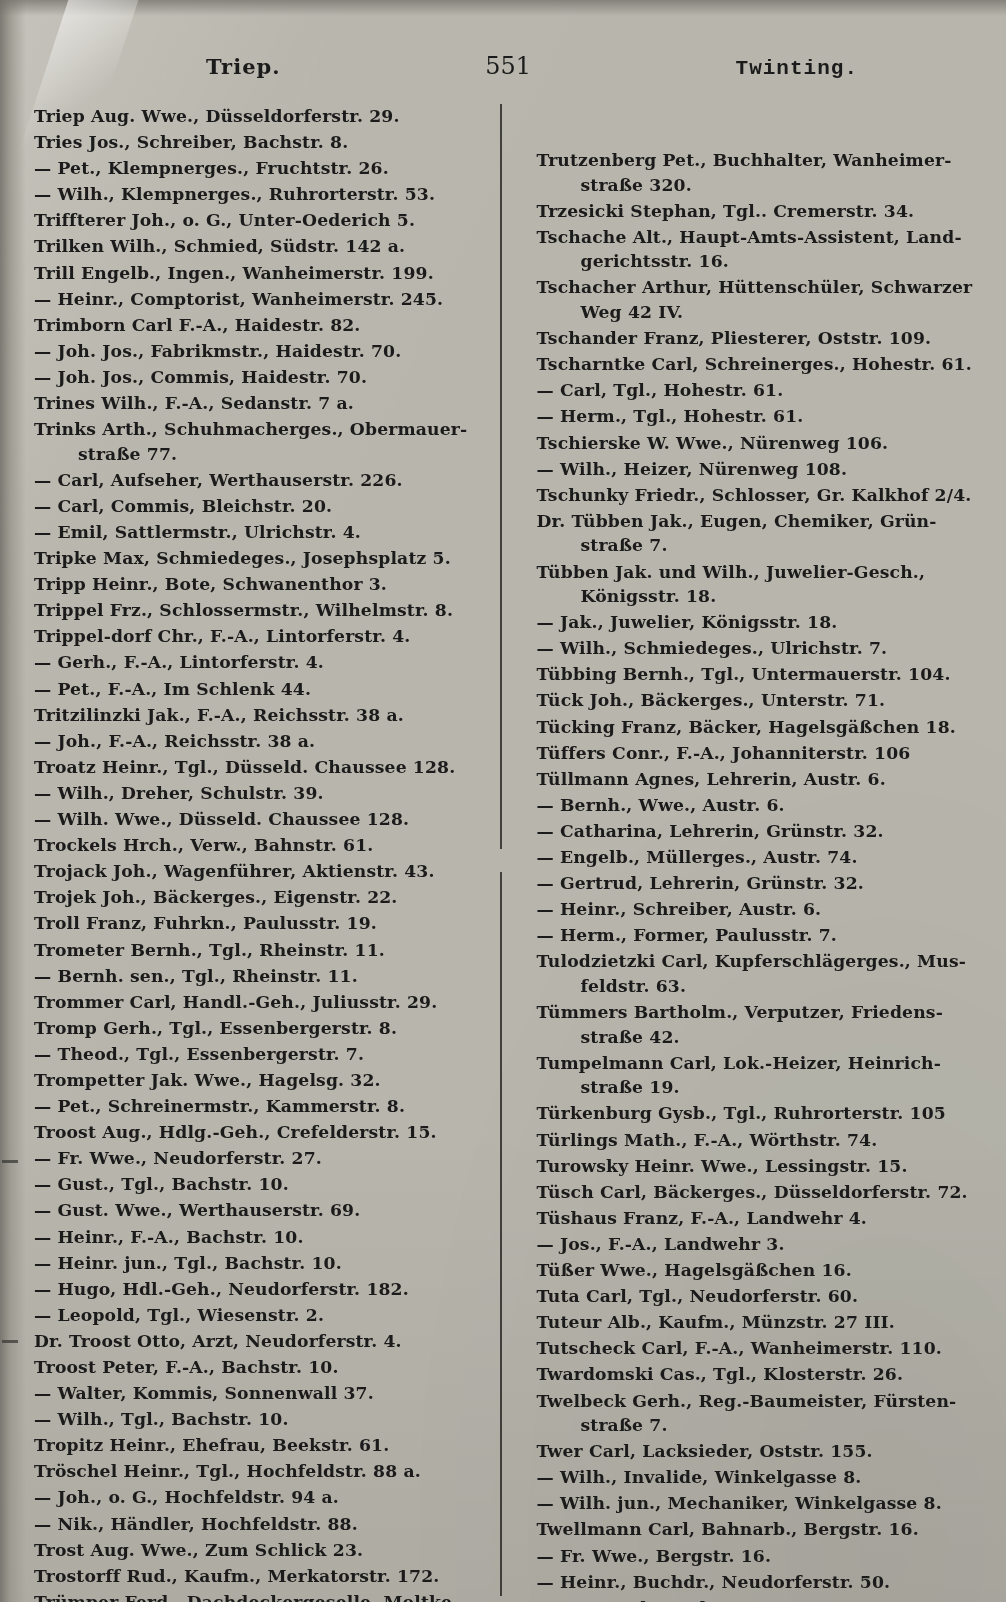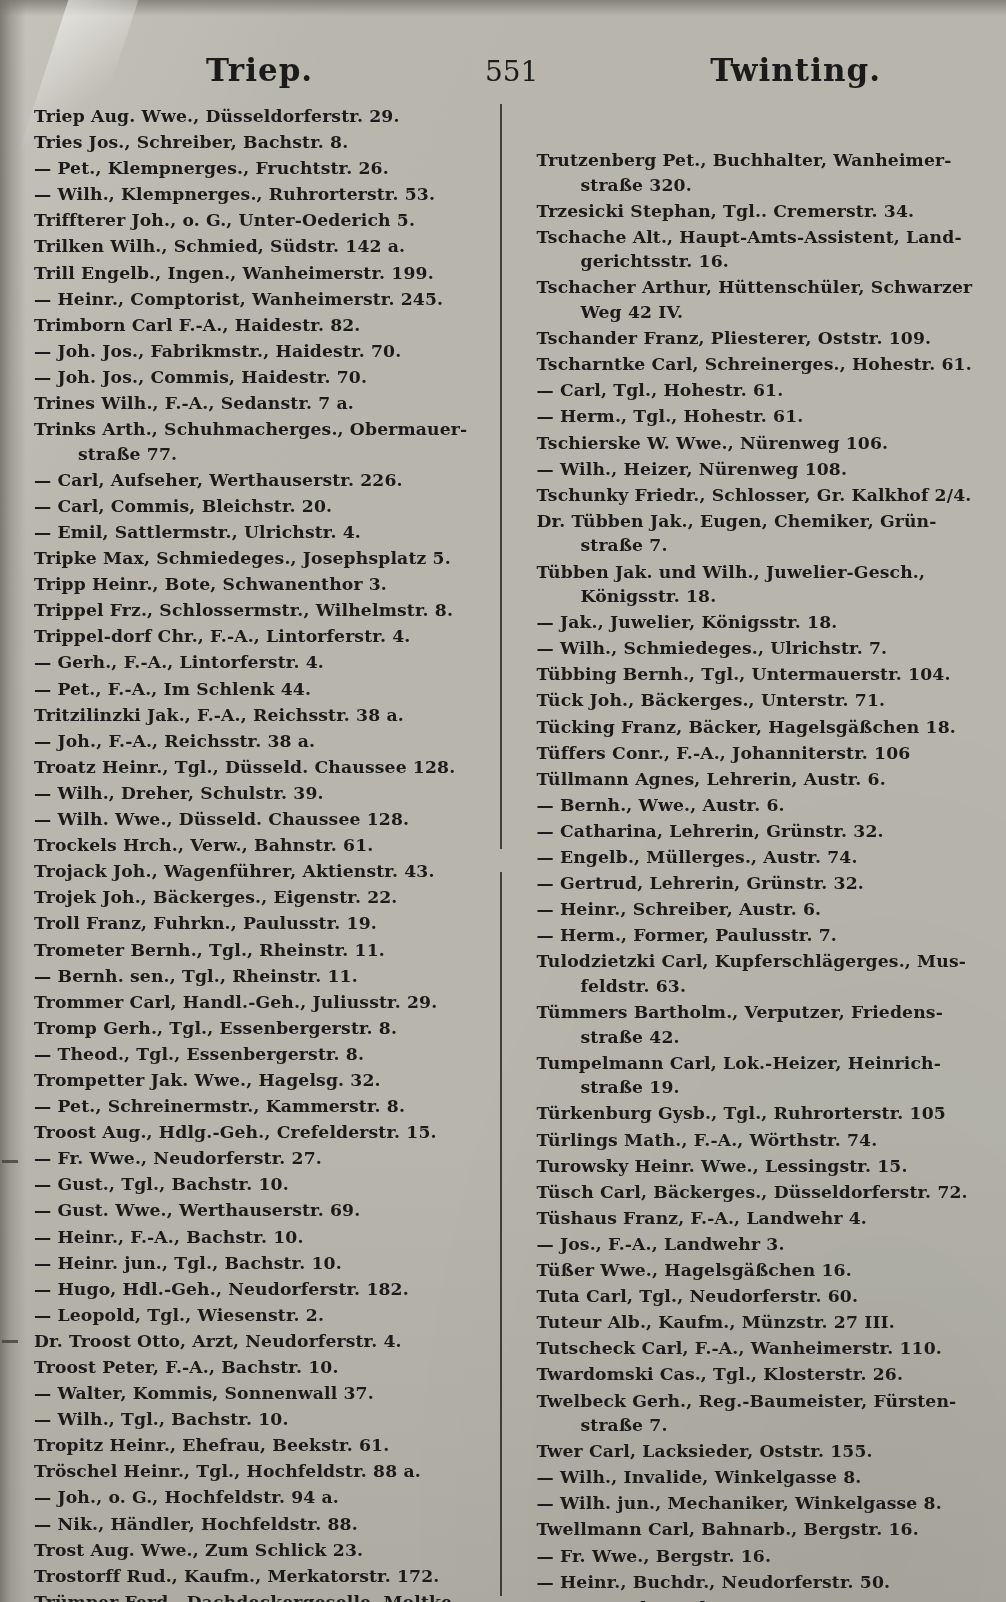--- a/index.html
+++ b/index.html
@@ -76,7 +76,7 @@
   .hdr-left, .hdr-right {
     font-family: "DejaVu Serif", serif;
     font-weight: bold;
-    font-size: 31px;
+    font-size: 21px;
     letter-spacing: 1px;
     font-style: normal;
   }

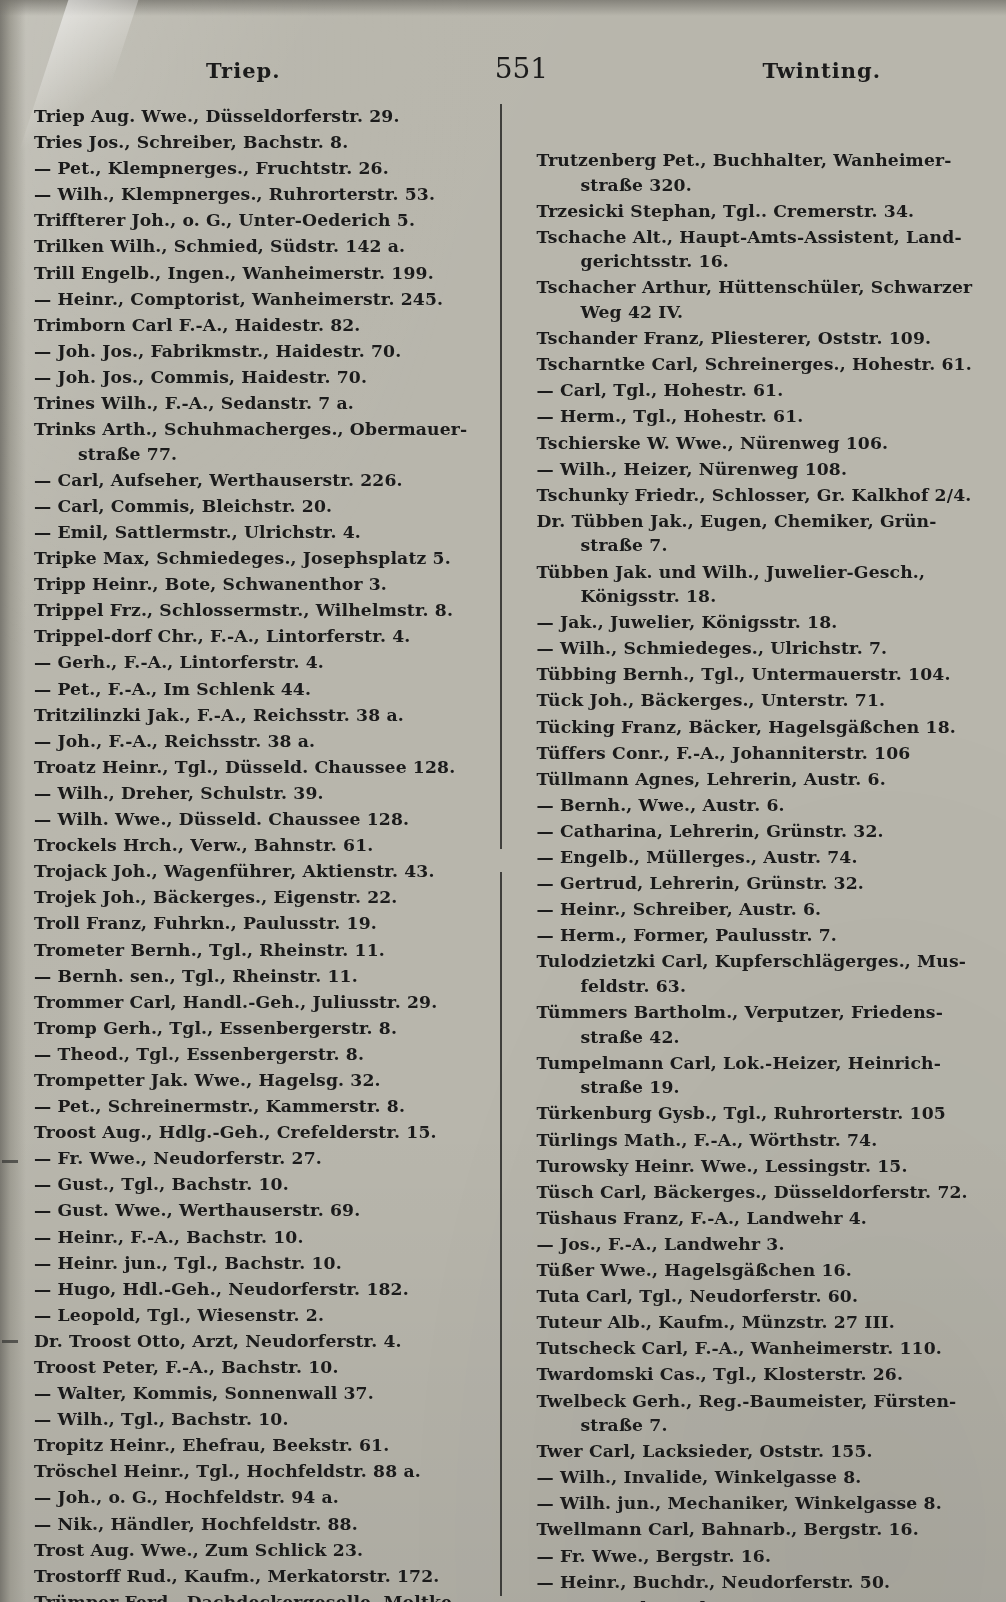--- a/index.html
+++ b/index.html
@@ -87,7 +87,7 @@
   }
   .hdr-left { margin-left: 170px; }
   .hdr-center {
-    font-size: 28px;
+    font-size: 24px;
     font-family: "DejaVu Serif", serif;
   }
   .hdr-right { margin-right: 89px; }

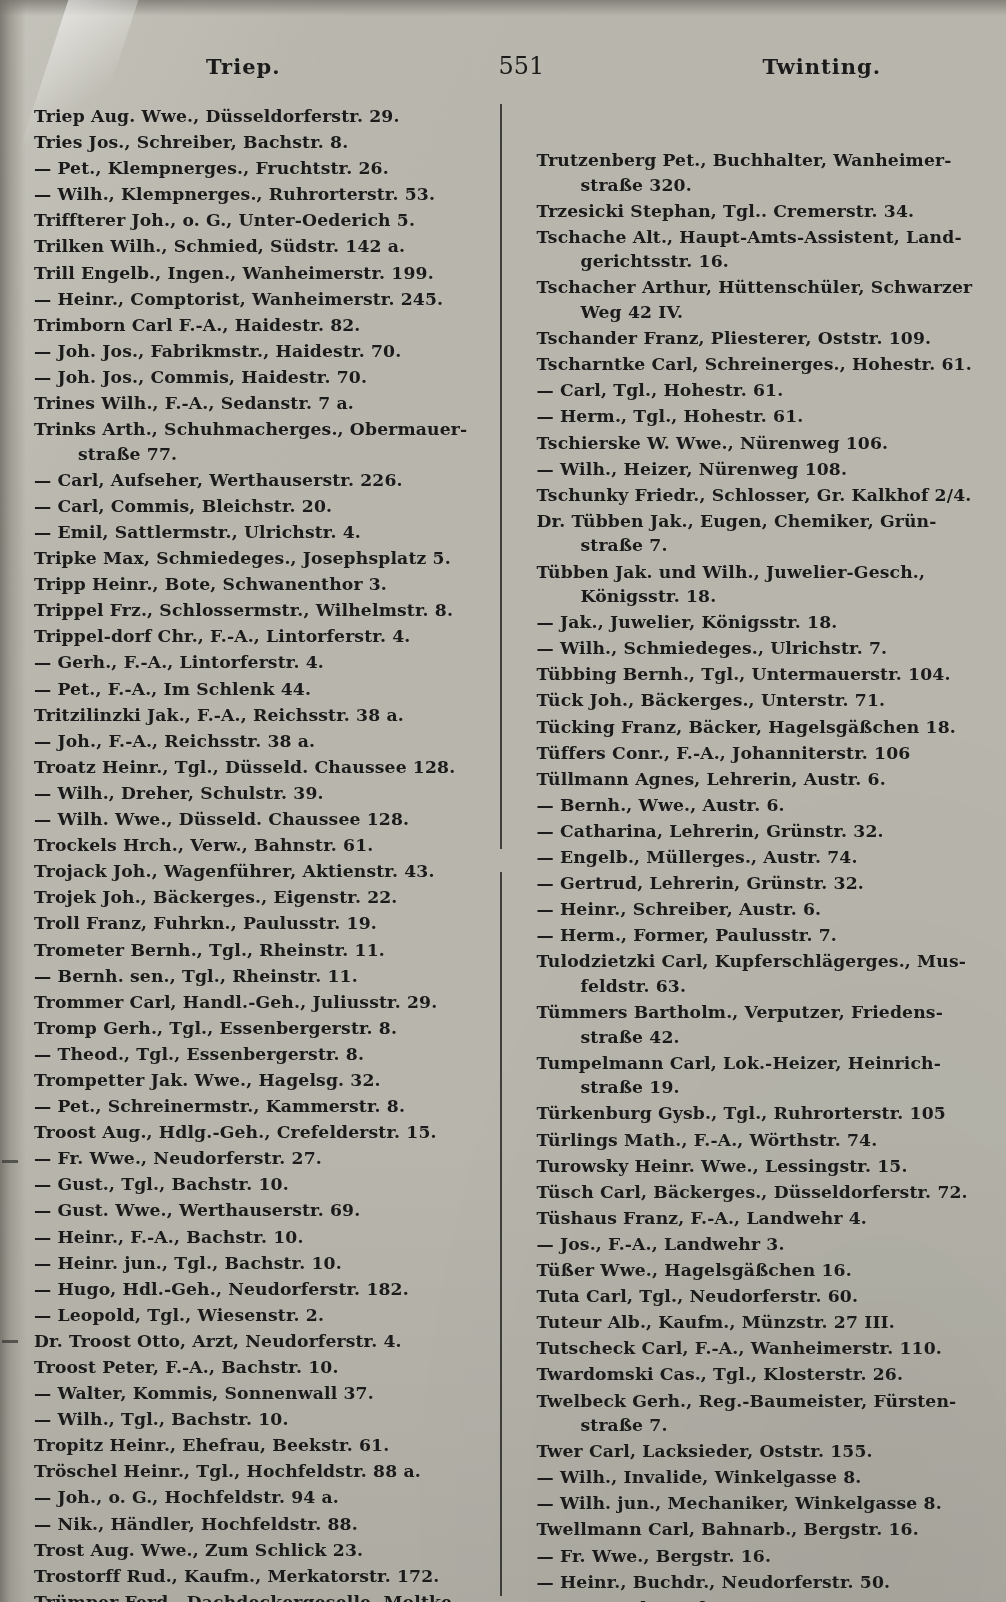--- a/index.html
+++ b/index.html
@@ -90,7 +90,7 @@
     font-size: 24px;
     font-family: "DejaVu Serif", serif;
   }
-  .hdr-right { margin-right: 89px; }
+  .hdr-right { margin-right: 112px; font-family: Liberation Mono, monospace; }
 
   
   .columns {

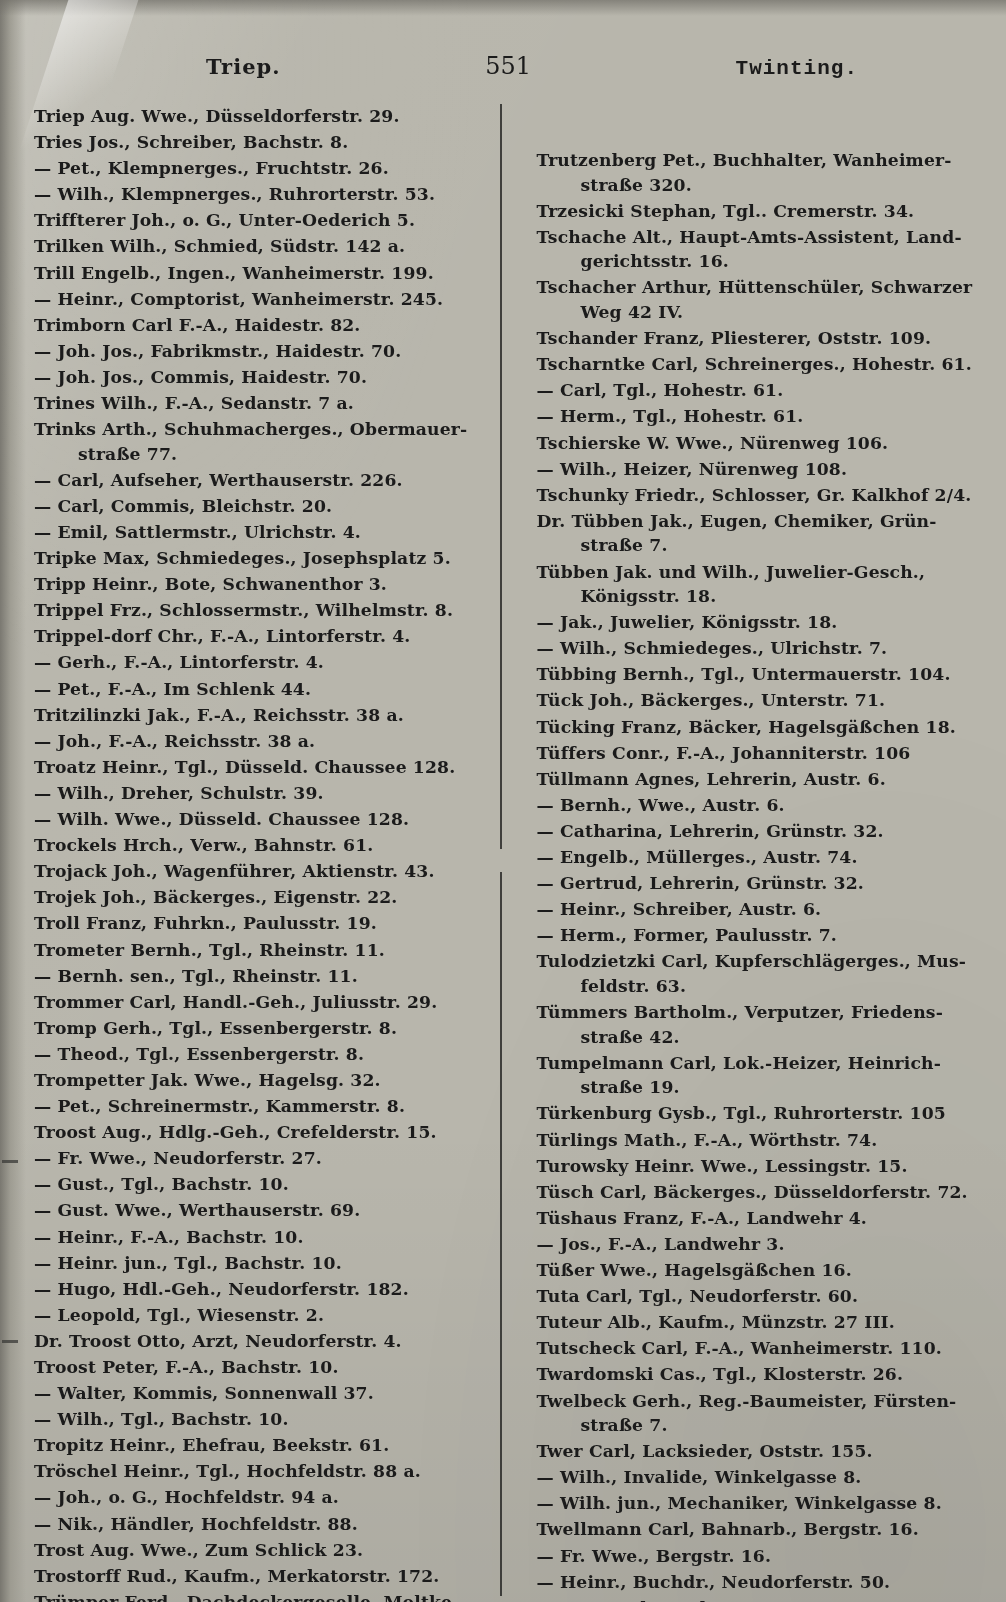--- a/index.html
+++ b/index.html
@@ -189,7 +189,7 @@
         <p class="entry">— Bernh. sen., Tgl., Rheinstr. 11.</p>
         <p class="entry">Trommer Carl, Handl.-Geh., Juliusstr. 29.</p>
         <p class="entry">Tromp Gerh., Tgl., Essenbergerstr. 8.</p>
-        <p class="entry">— Theod., Tgl., Essenbergerstr. 8.</p>
+        <p class="entry">— Theod., Tgl., Essenbergerstr. 7.</p>
         <p class="entry">Trompetter Jak. Wwe., Hagelsg. 32.</p>
         <p class="entry">— Pet., Schreinermstr., Kammerstr. 8.</p>
         <p class="entry">Troost Aug., Hdlg.-Geh., Crefelderstr. 15.</p>

